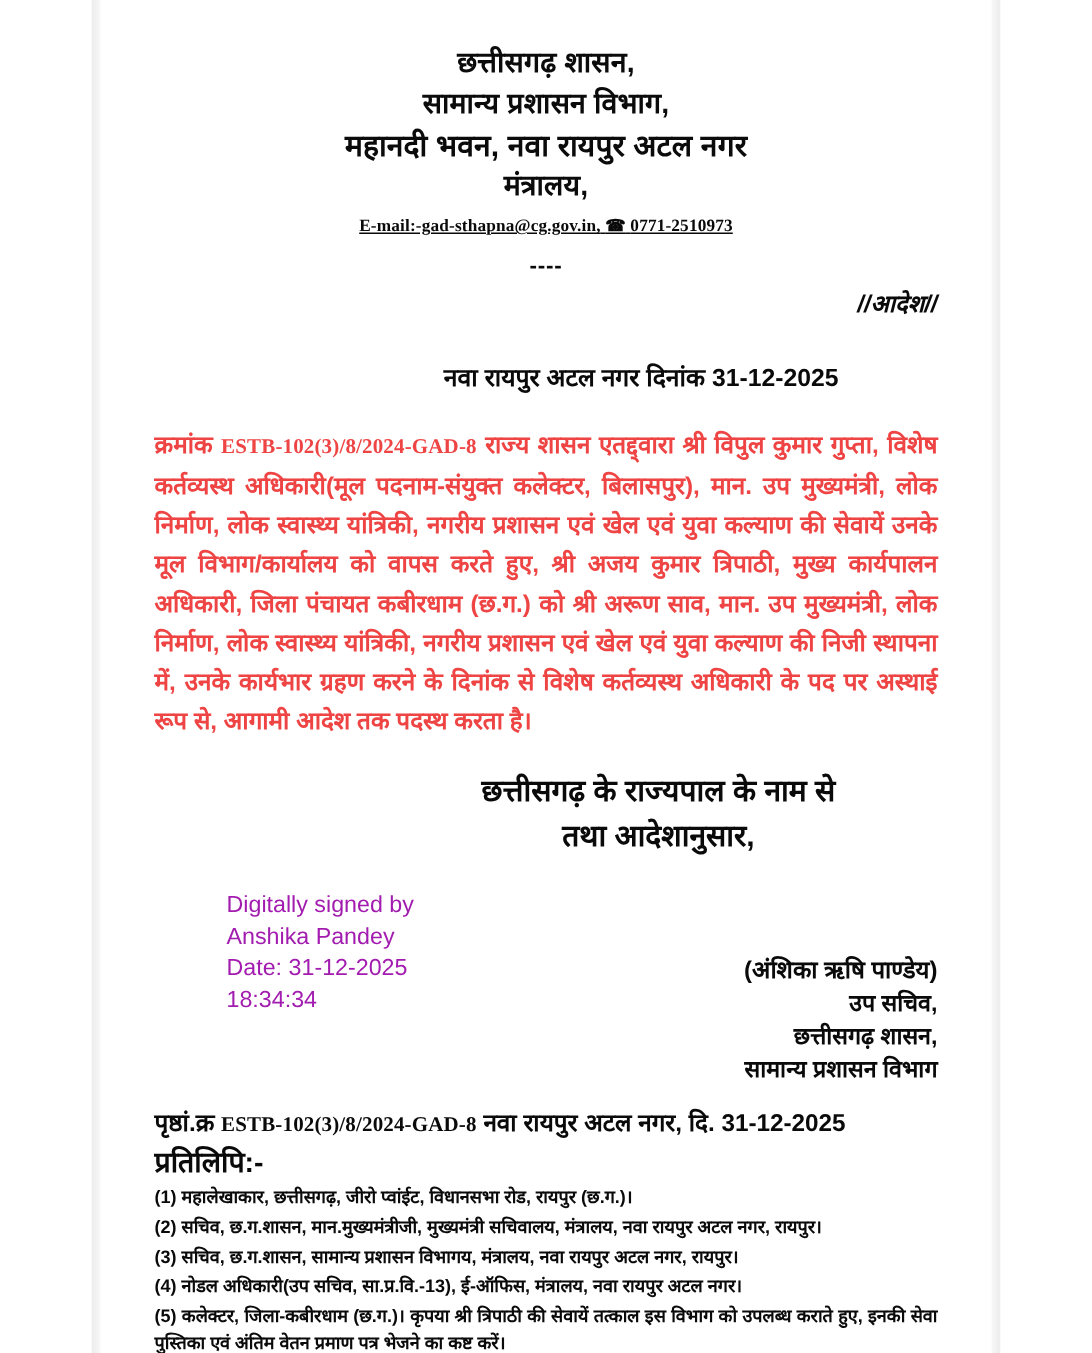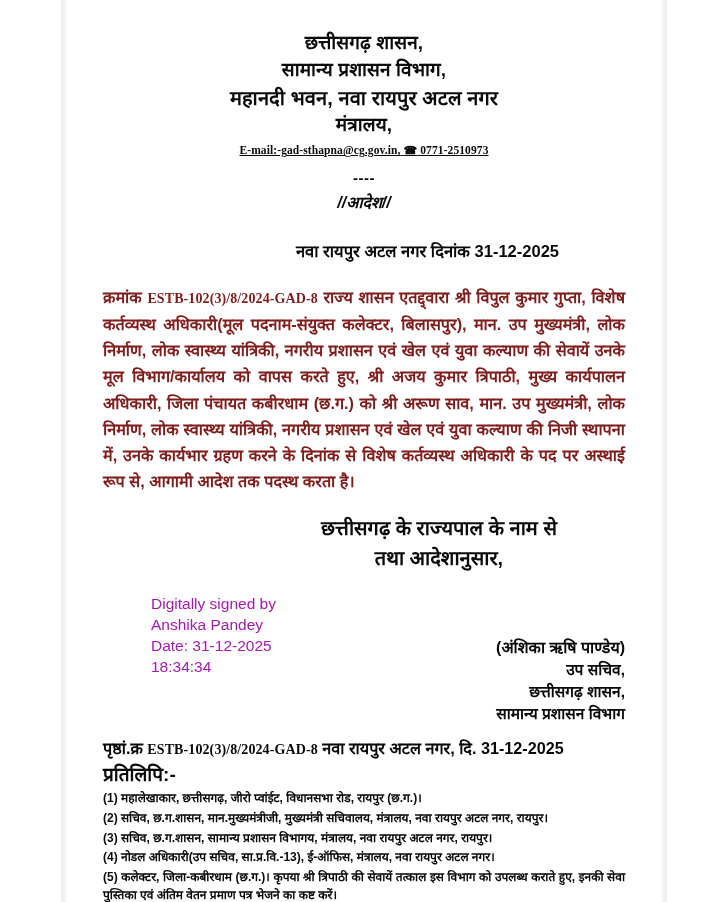--- a/index.html
+++ b/index.html
@@ -77,6 +77,7 @@
     font-size: 16px;
     font-weight: 700;
     font-style: italic;
+    text-align: right;
   }
 
   

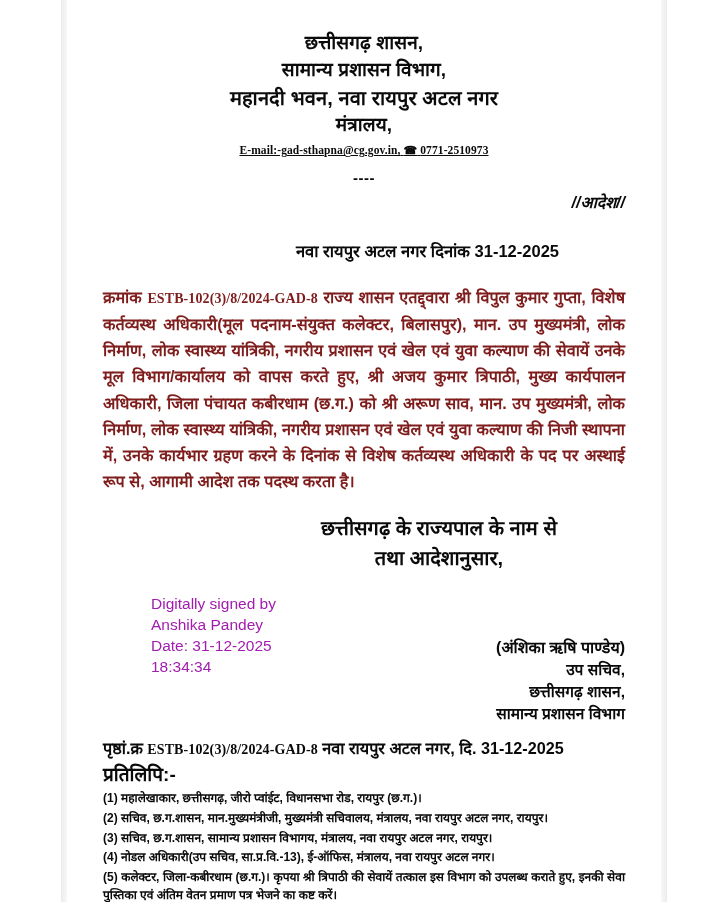--- a/index.html
+++ b/index.html
@@ -97,7 +97,7 @@
     text-align: justify;
     text-justify: inter-word;
     font-weight: 600;
-    color: #7f1d1d;
+    color: #ef4444;
   }
   .memo-no {
     font-family: "Liberation Serif", "DejaVu Serif", serif;

